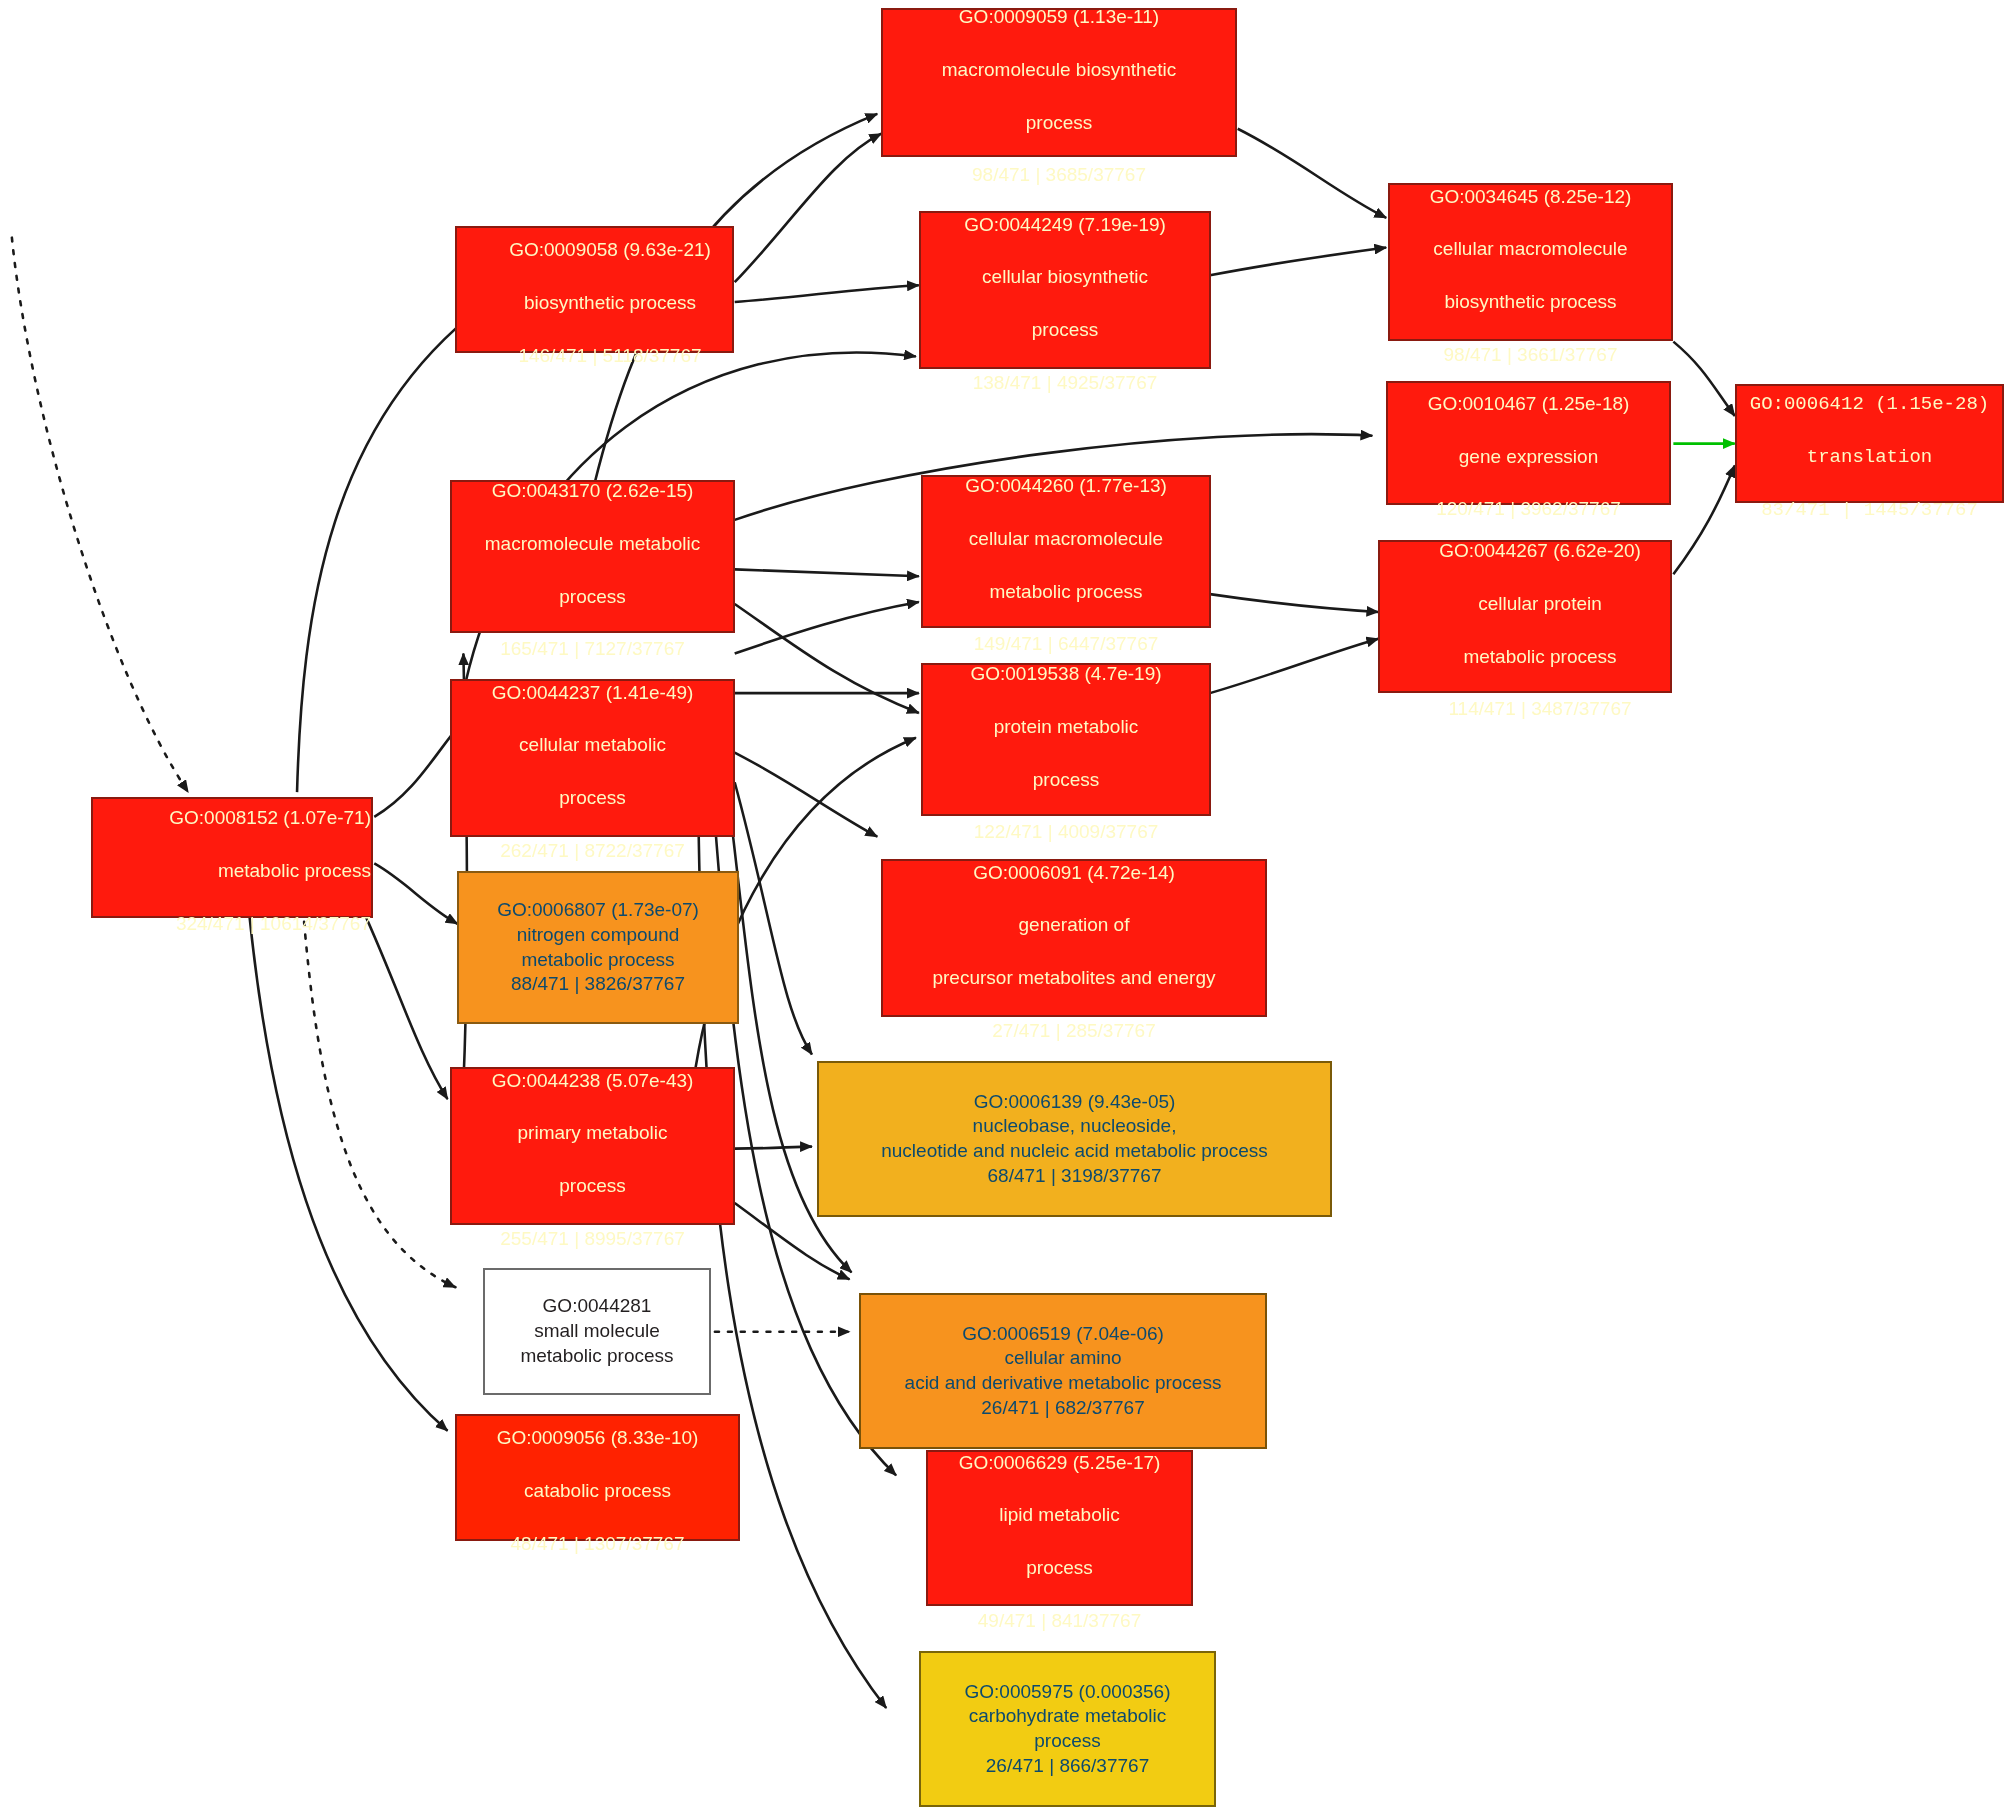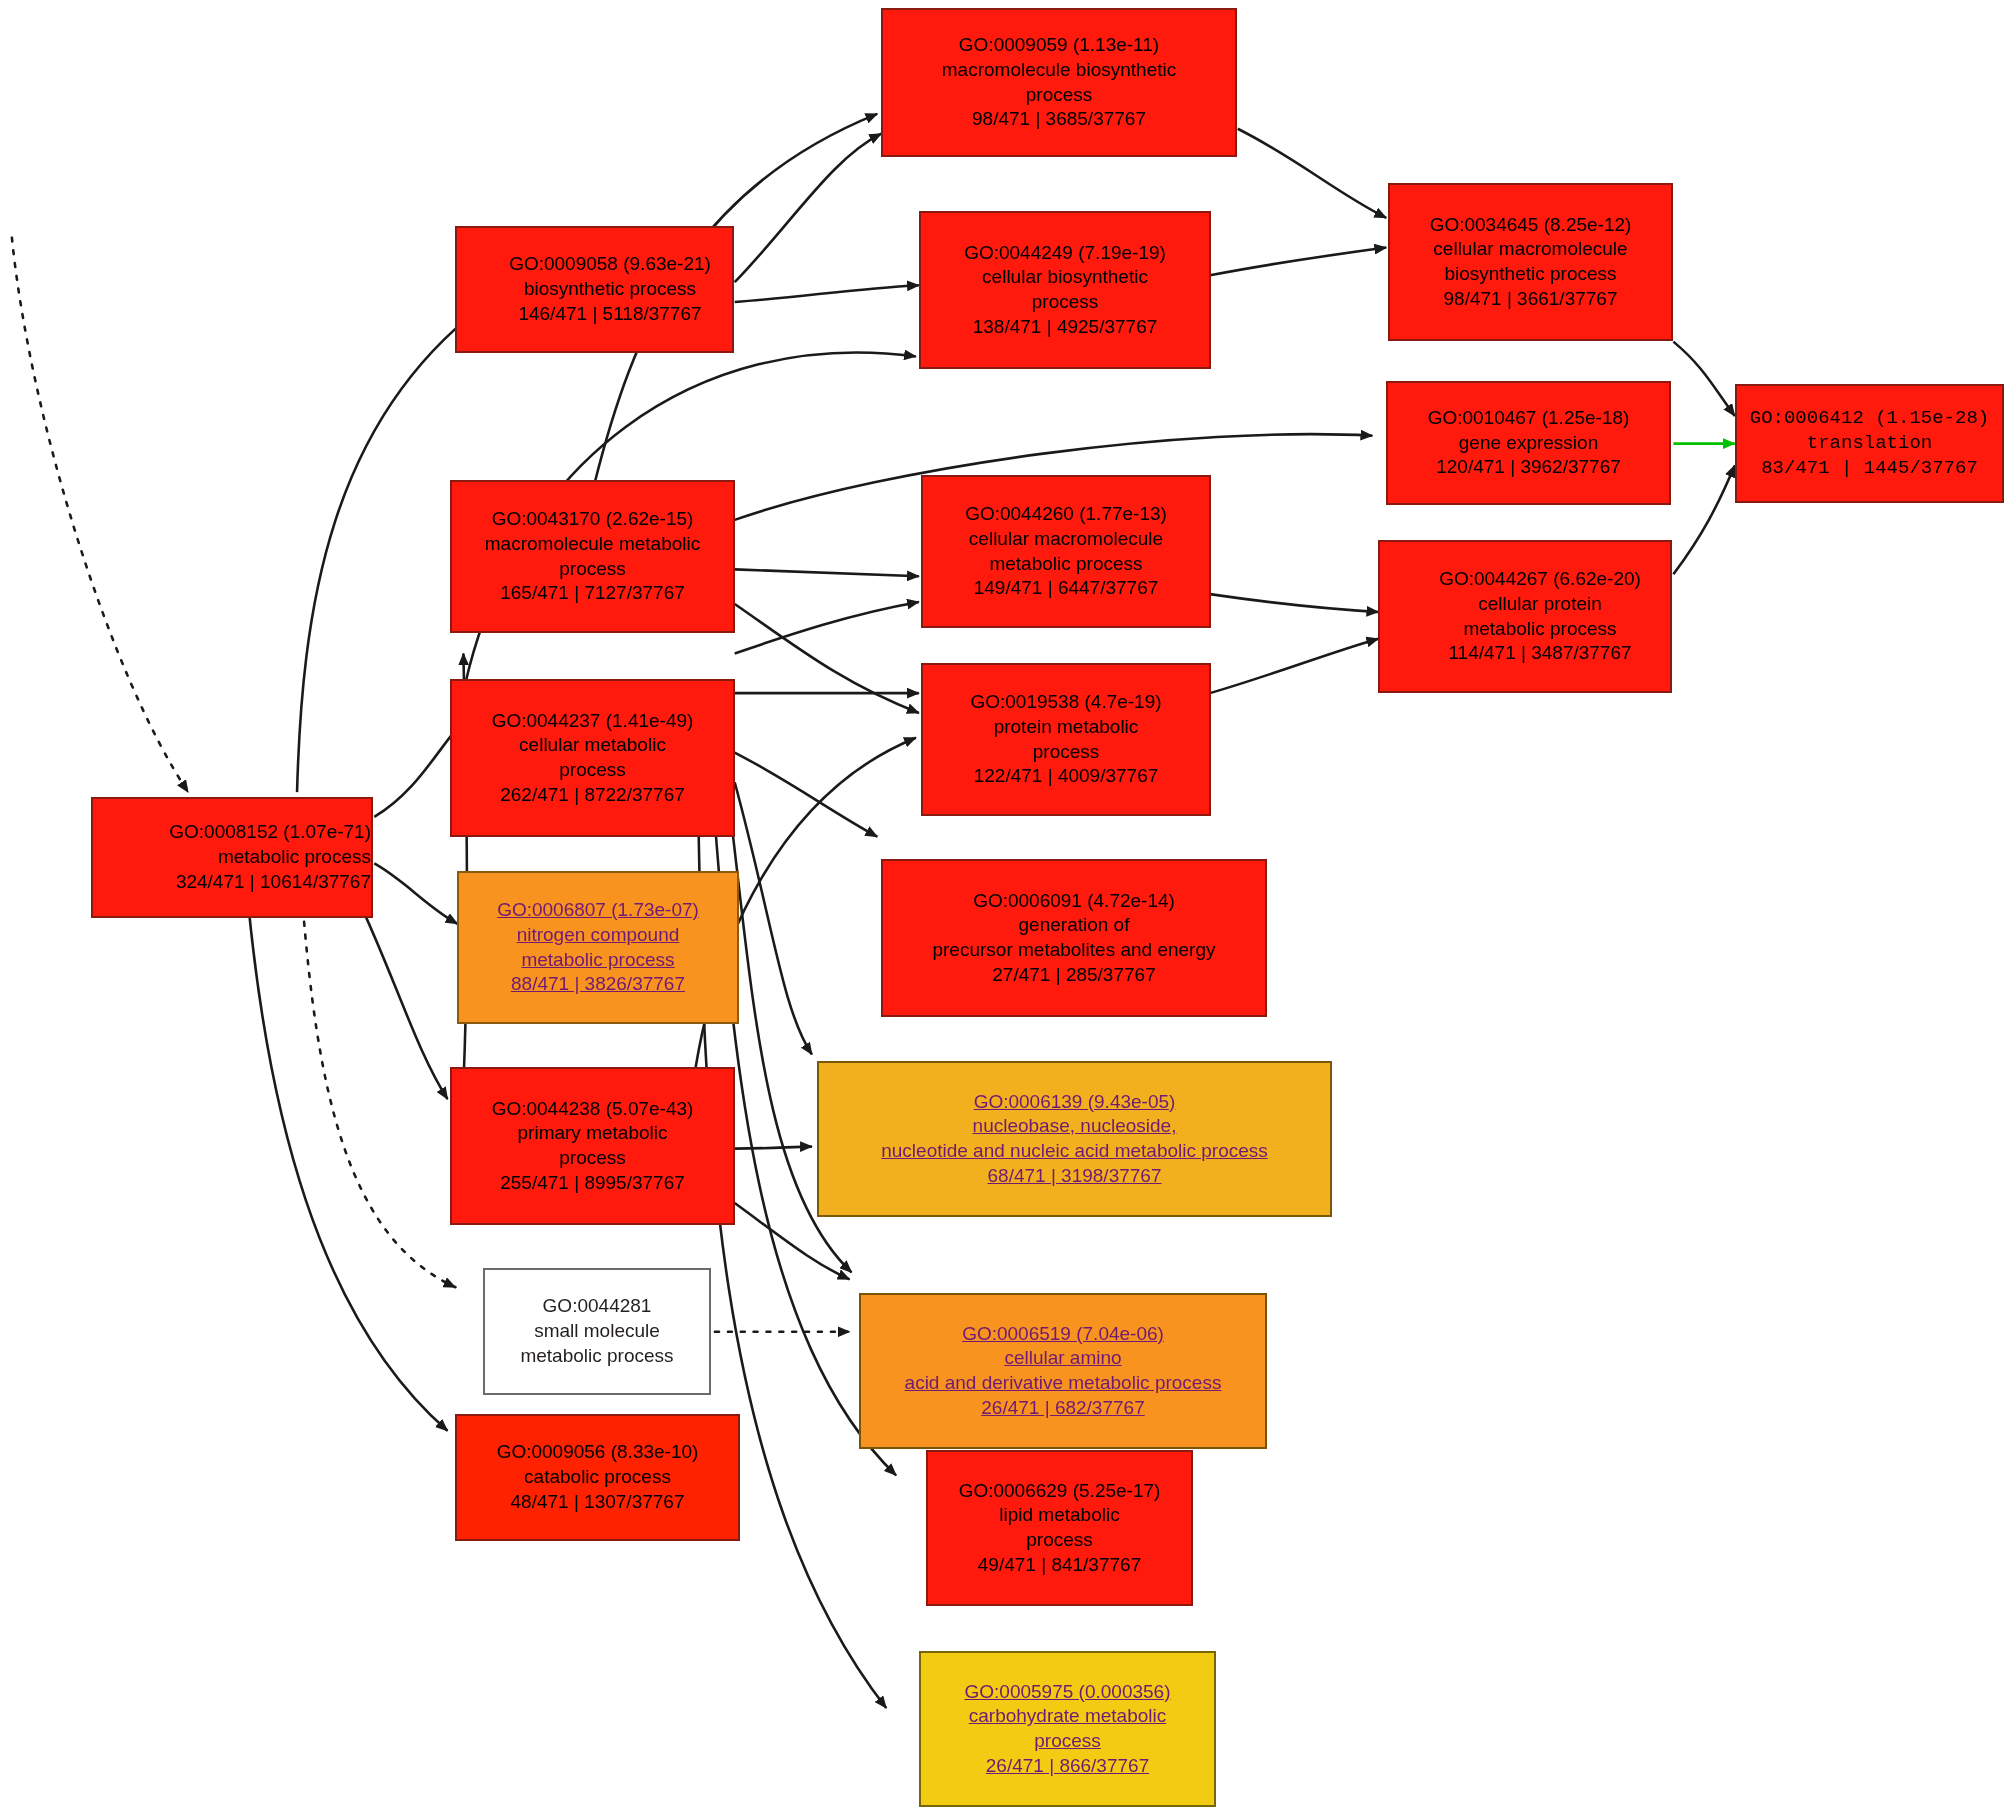--- a/index.html
+++ b/index.html
@@ -26,7 +26,7 @@
   }
   .node .ln{display:block;white-space:nowrap;}
   .f19{font-size:19px;}
-  .lbl-red{color:#000000;}
+  .lbl-red{color:#fef9c3;margin-top:28px;}
   .lbl-dark{color:#701a75;text-decoration:underline;}
 </style>
 </head>

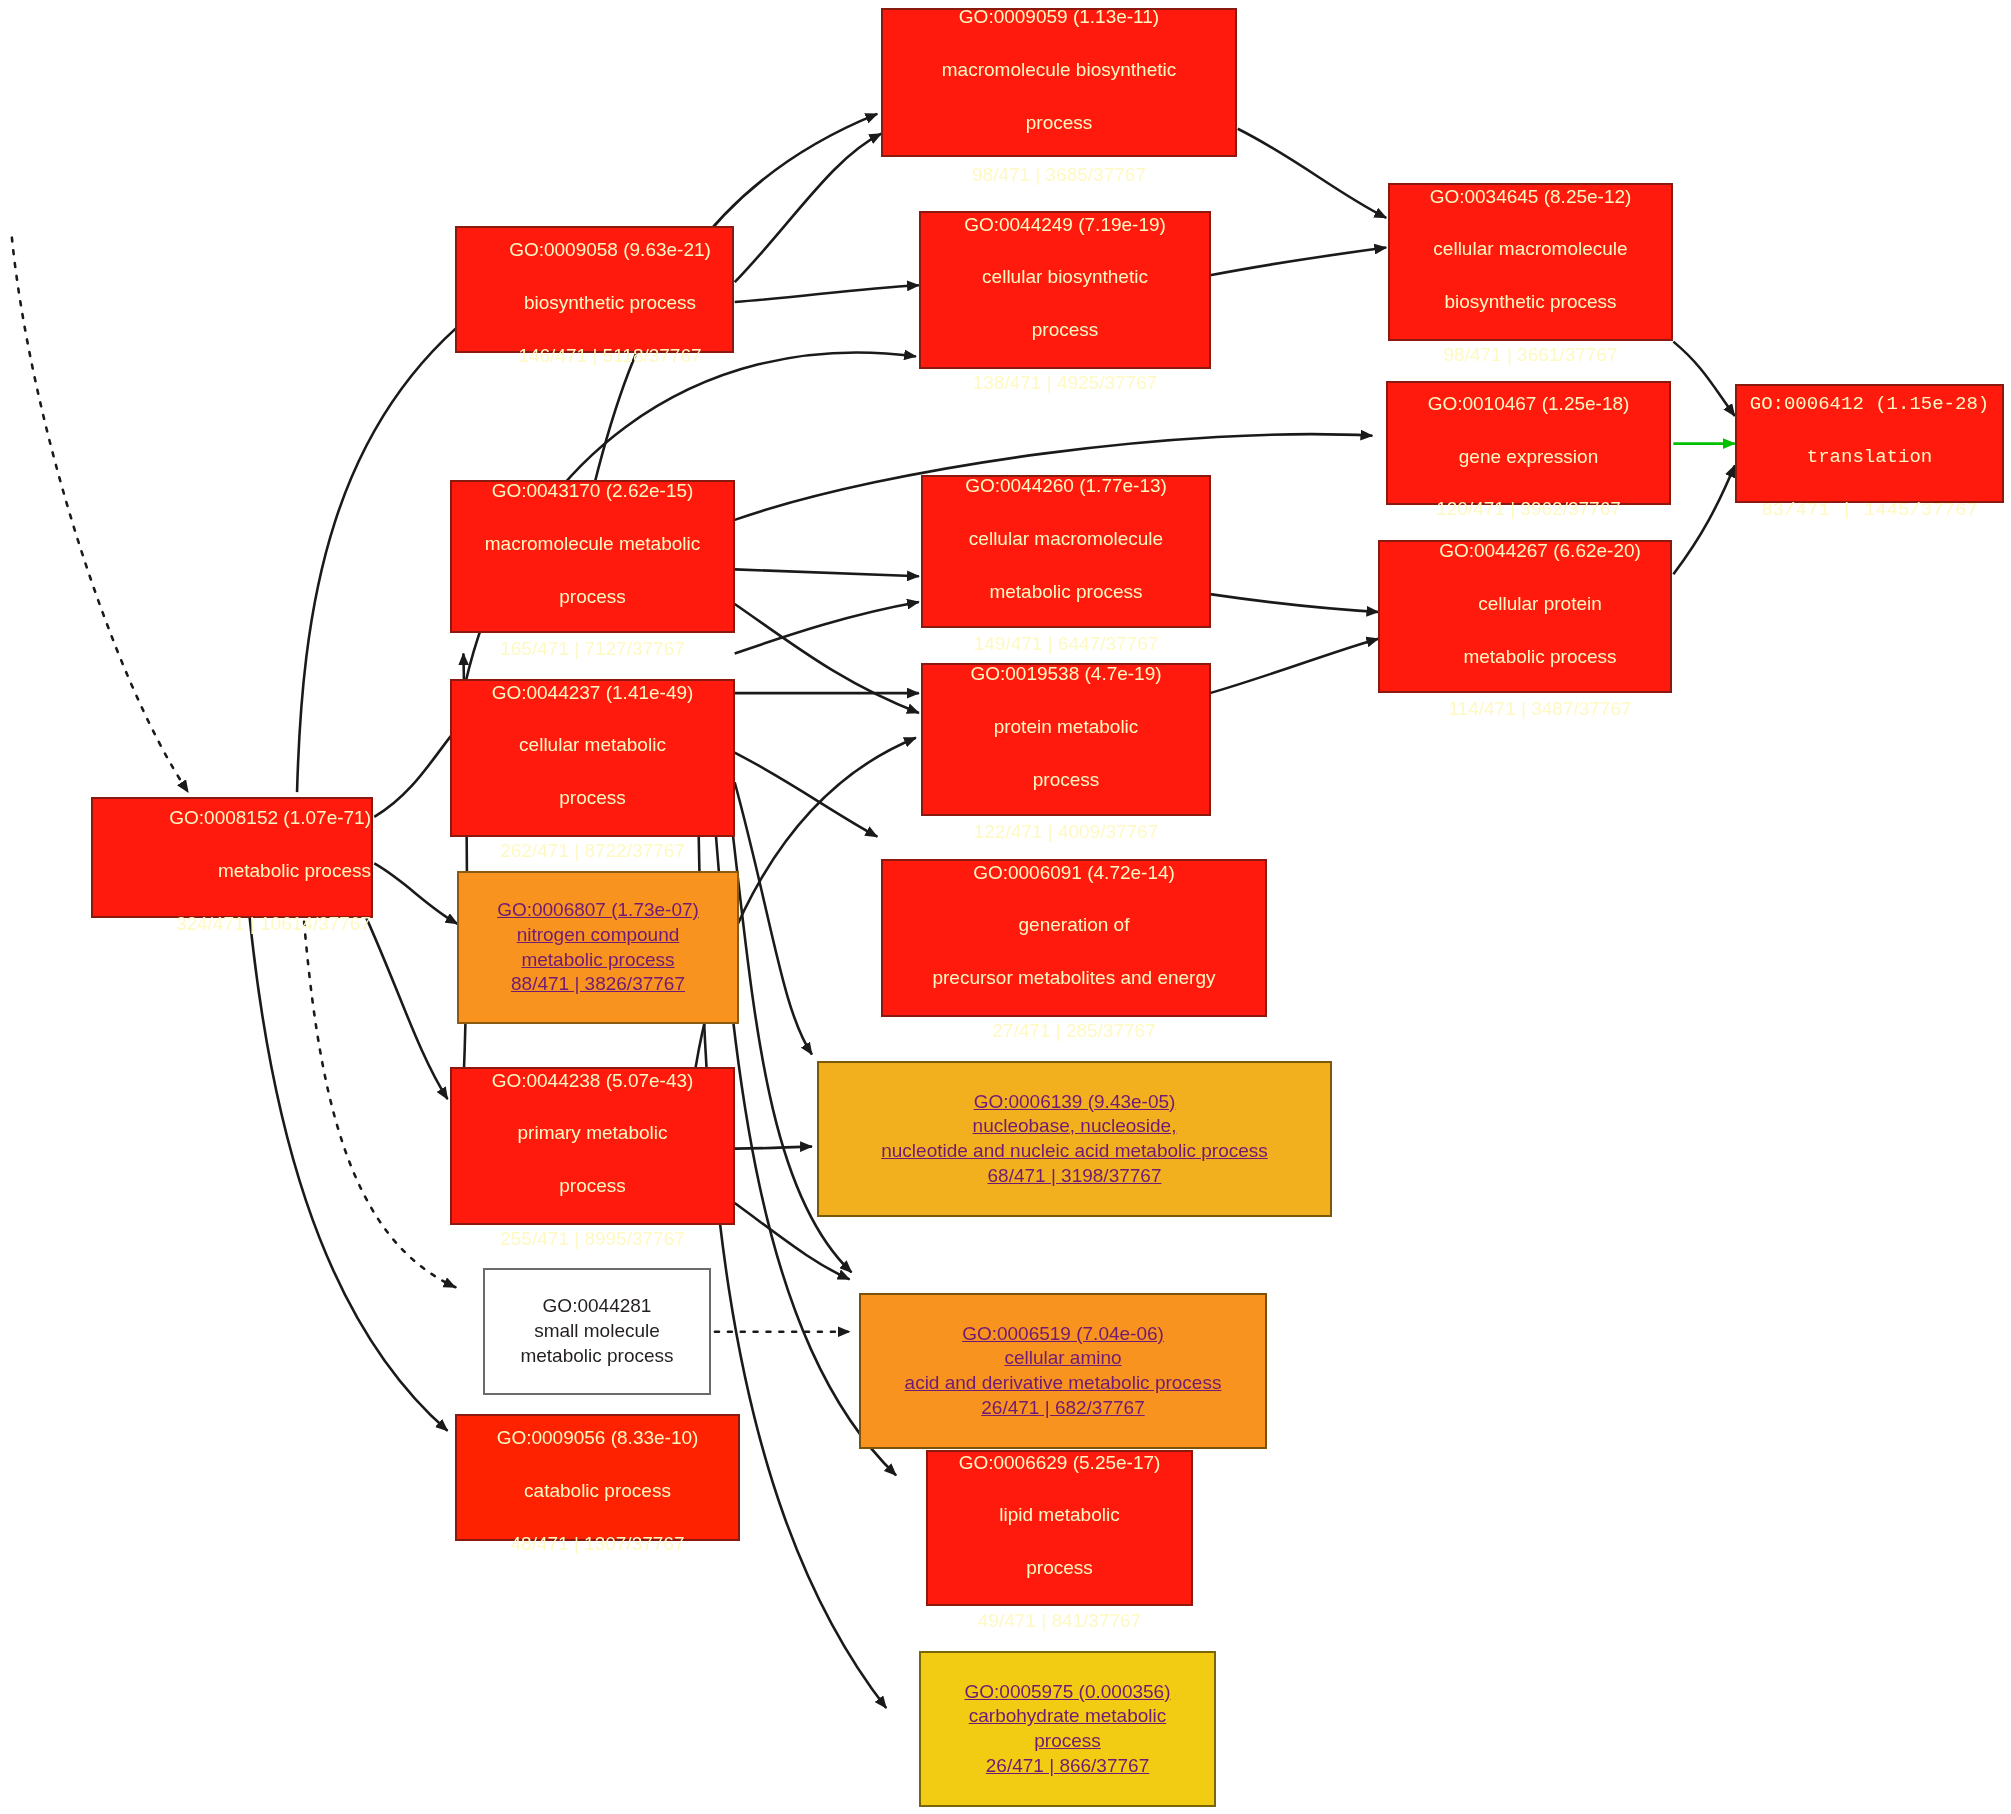--- a/index.html
+++ b/index.html
@@ -27,7 +27,7 @@
   .node .ln{display:block;white-space:nowrap;}
   .f19{font-size:19px;}
   .lbl-red{color:#fef9c3;margin-top:28px;}
-  .lbl-dark{color:#701a75;text-decoration:underline;}
+  .lbl-dark{color:#0c4a6e;}
 </style>
 </head>
 <body>

